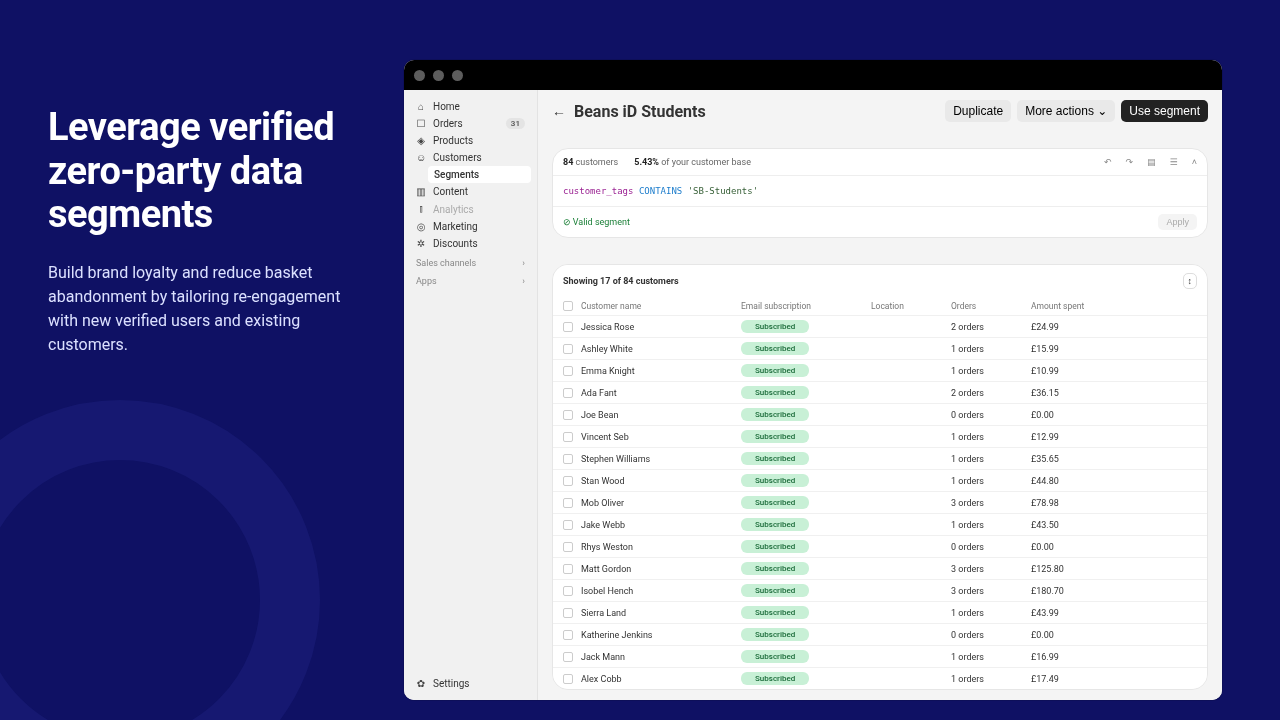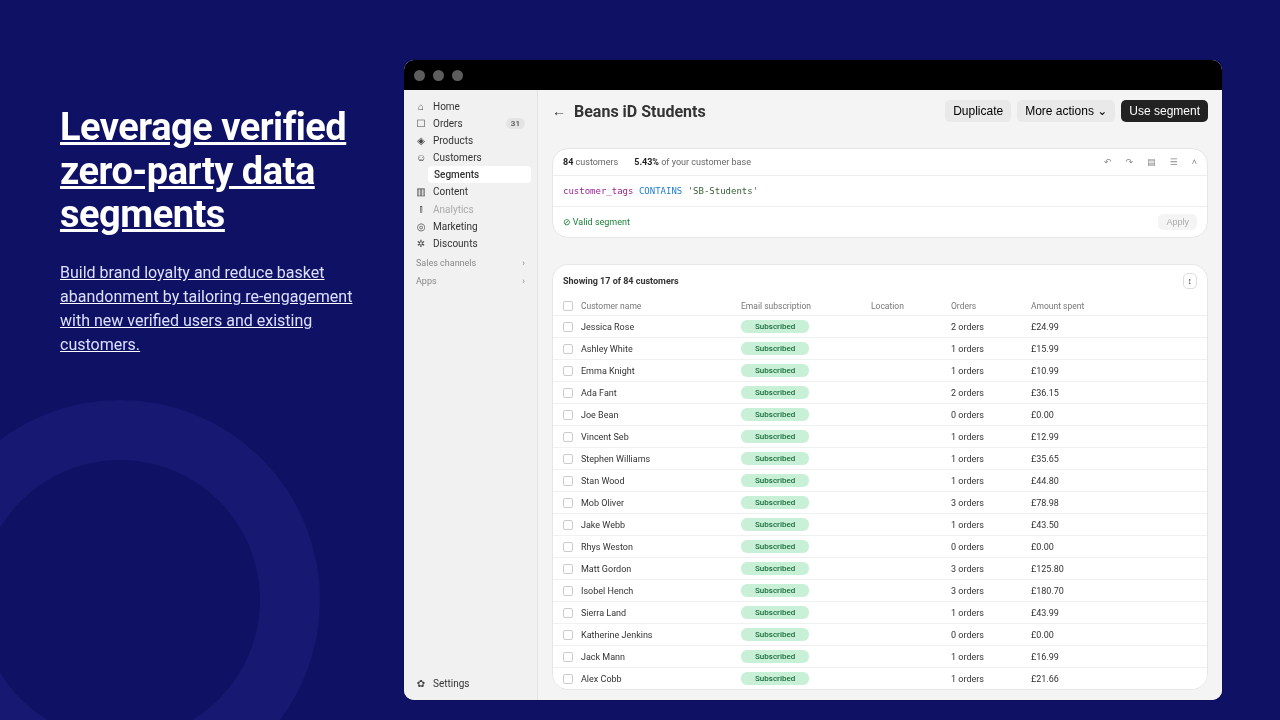--- a/index.html
+++ b/index.html
@@ -20,10 +20,9 @@
 }
 .marketing{
   position:absolute;
-  left:60px;top:106px;
+  left:48px;top:106px;
   width:310px;
   color:#fff;
-  text-decoration:underline;
 }
 .marketing h1{
   font-size:38px;

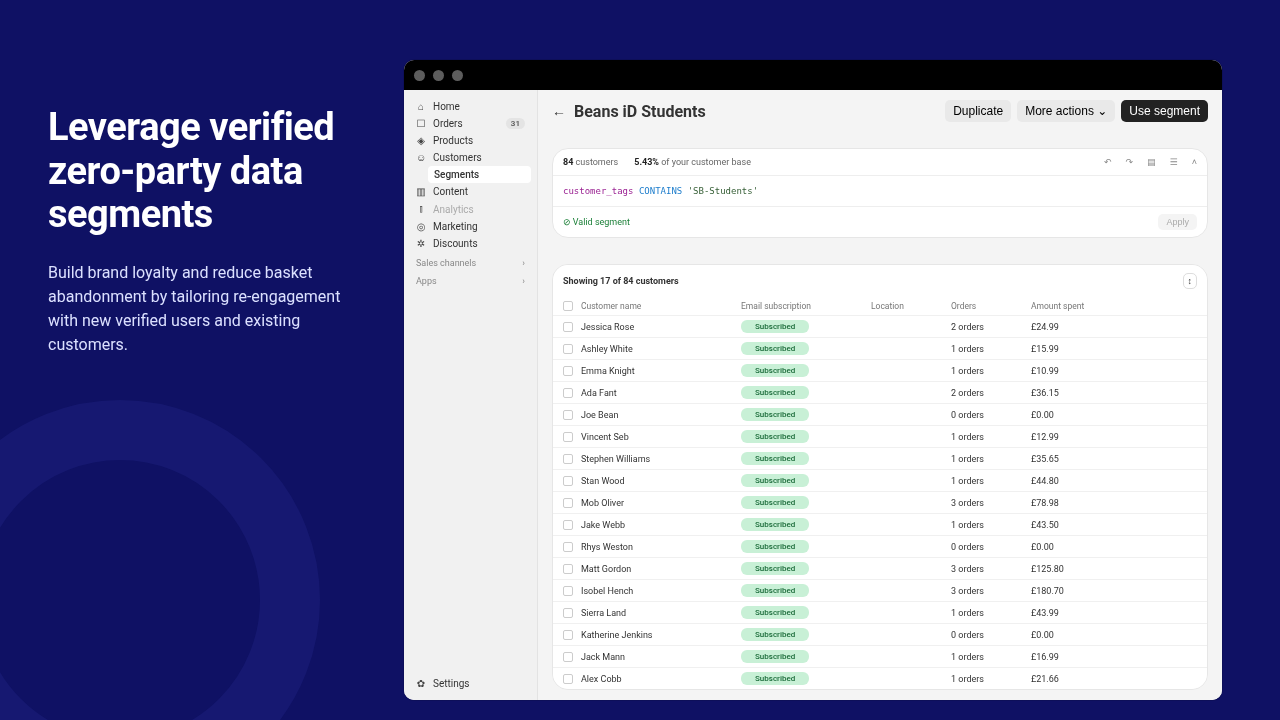--- a/index.html
+++ b/index.html
@@ -405,7 +405,7 @@
                 <span><span class="badge">Subscribed</span></span>
                 <span></span>
                 <span>1 orders</span>
-                <span class="amount">£21.66</span>
+                <span class="amount">£17.49</span>
               </div>
               <div class="trow">
                 <span class="chk"></span>

